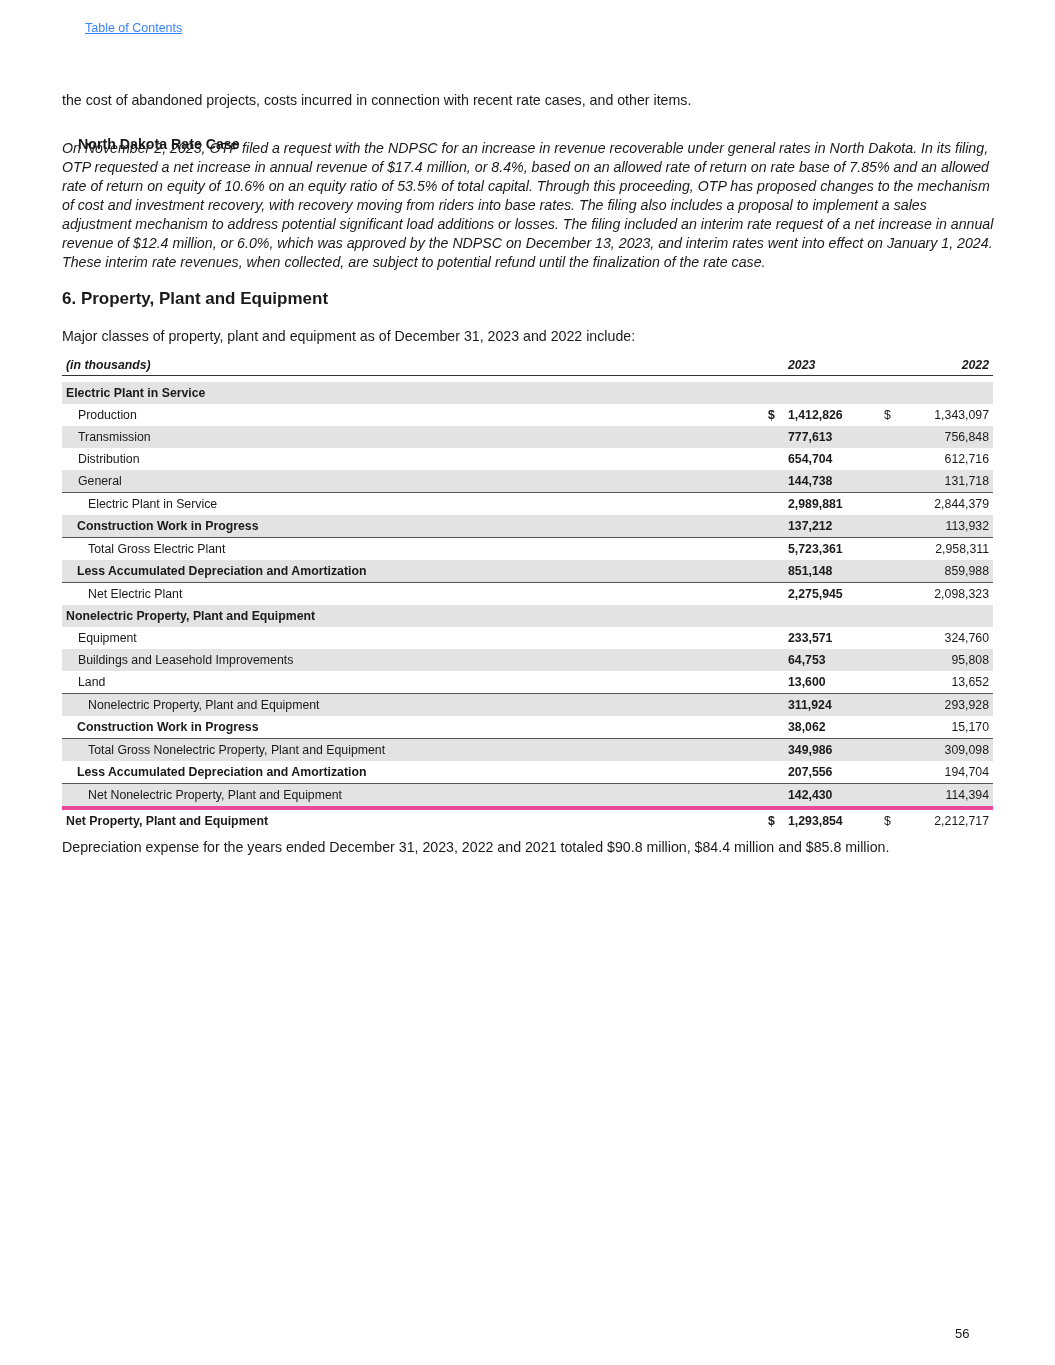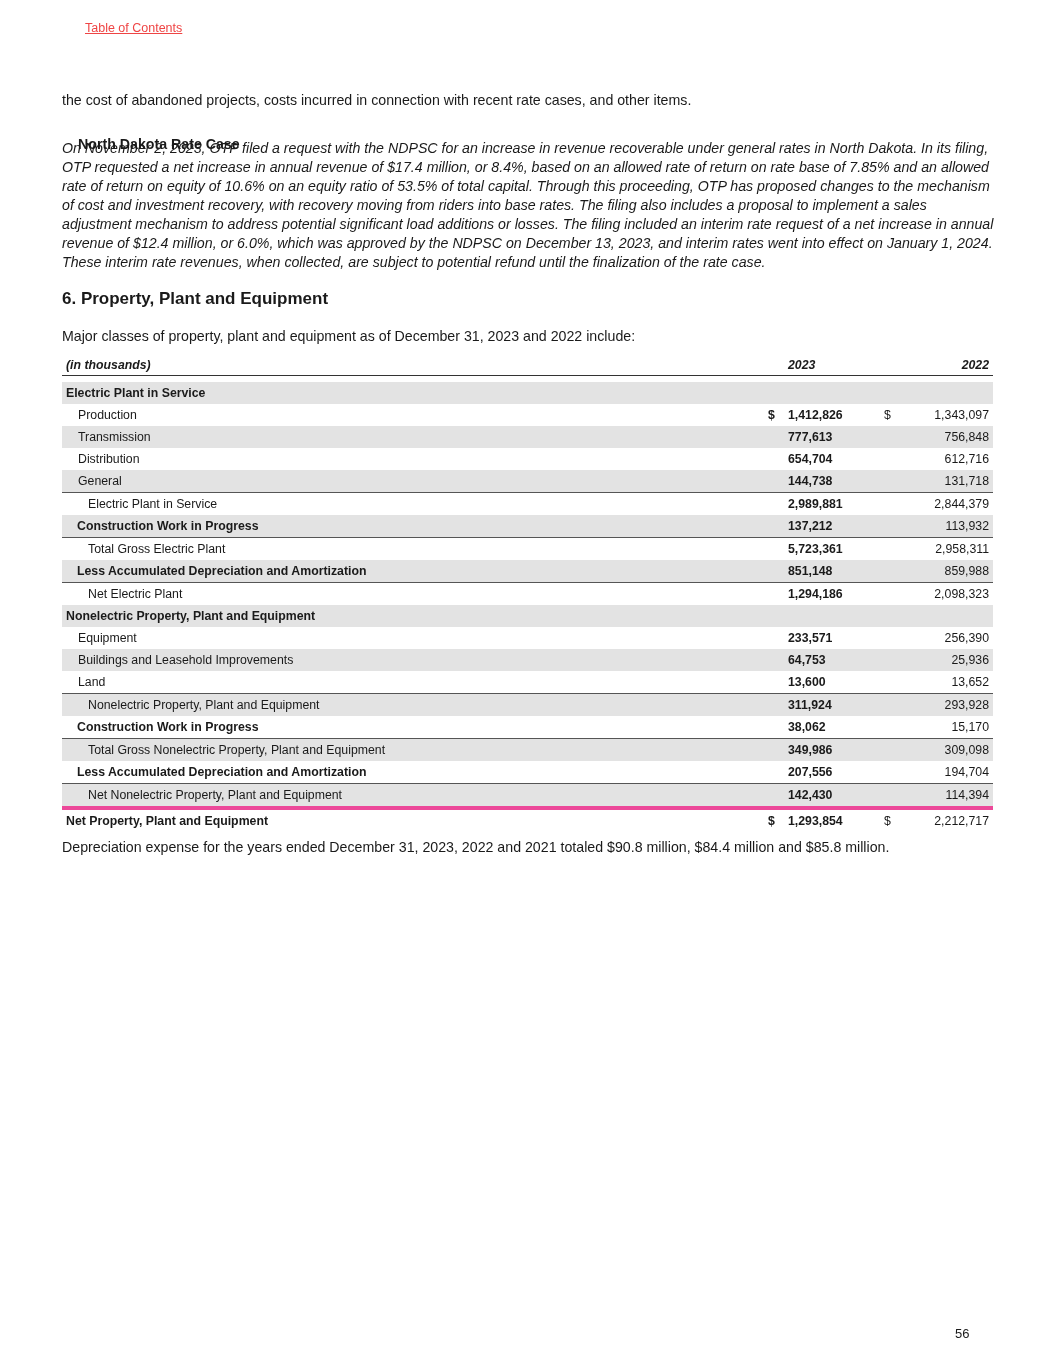--- a/index.html
+++ b/index.html
@@ -10,7 +10,7 @@
     }
     .toc-link {
       position: absolute; left: 85px; top: 21px;
-      font-size: 12.5px; color: #ef4444; text-decoration: underline;
+      font-size: 12.5px; color: #3b82f6; text-decoration: underline;
       cursor: pointer;
     }
     .para {

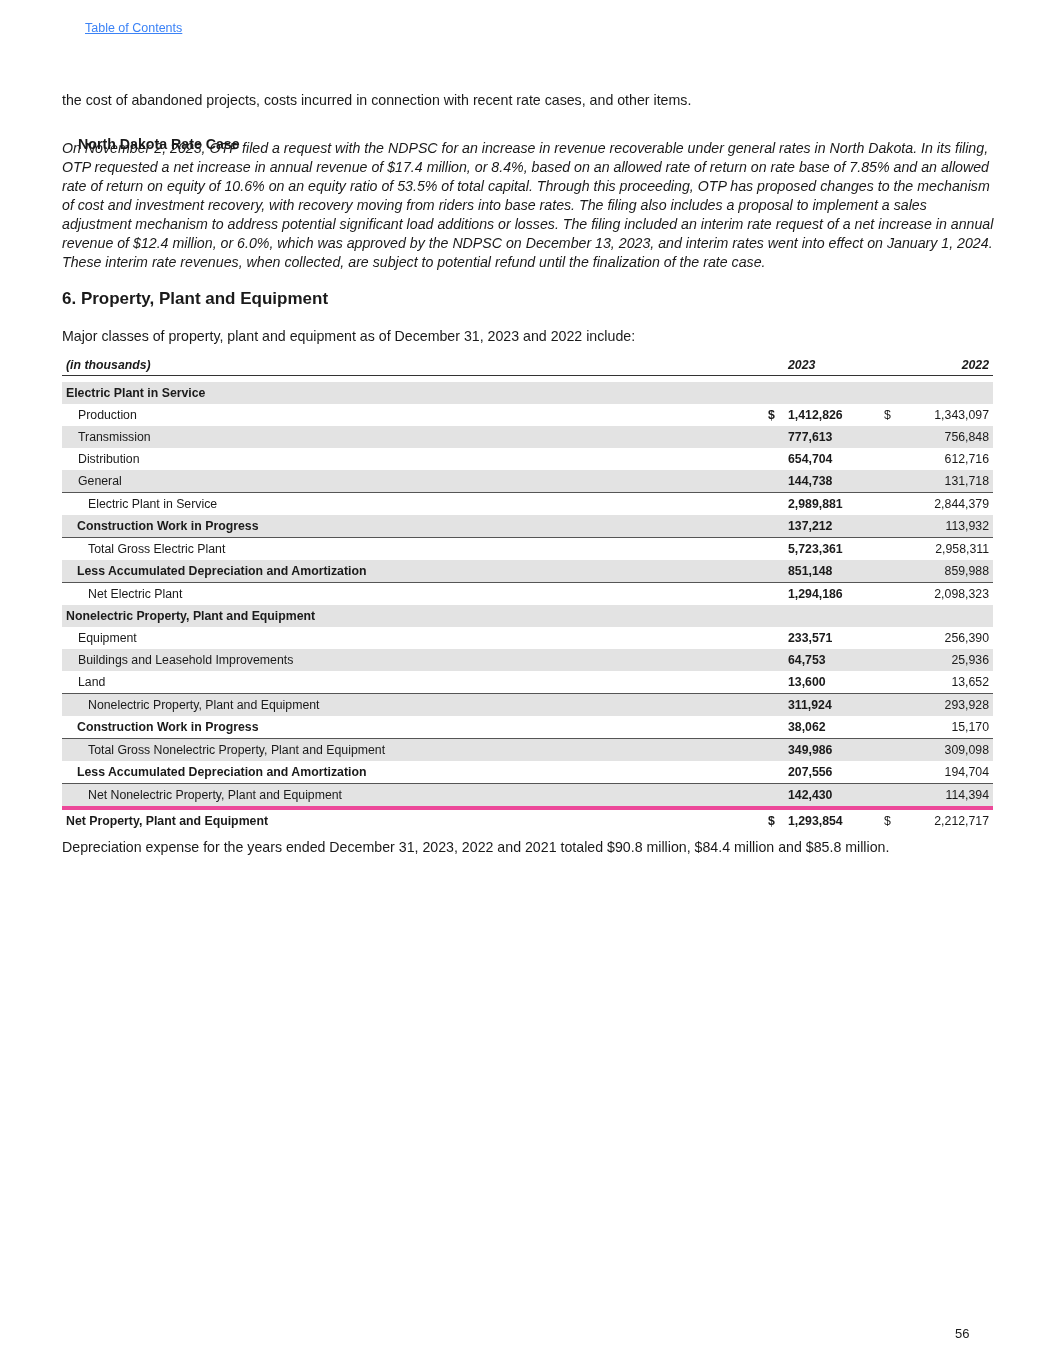--- a/index.html
+++ b/index.html
@@ -158,7 +158,7 @@
   <tr class="top-rule">
     <td class="ind2">Net Electric Plant</td>
     <td class="cur"></td>
-    <td class="v23">1,294,186</td>
+    <td class="v23">2,275,945</td>
     <td class="gap"></td>
     <td class="cur22"></td>
     <td class="v22">2,098,323</td>

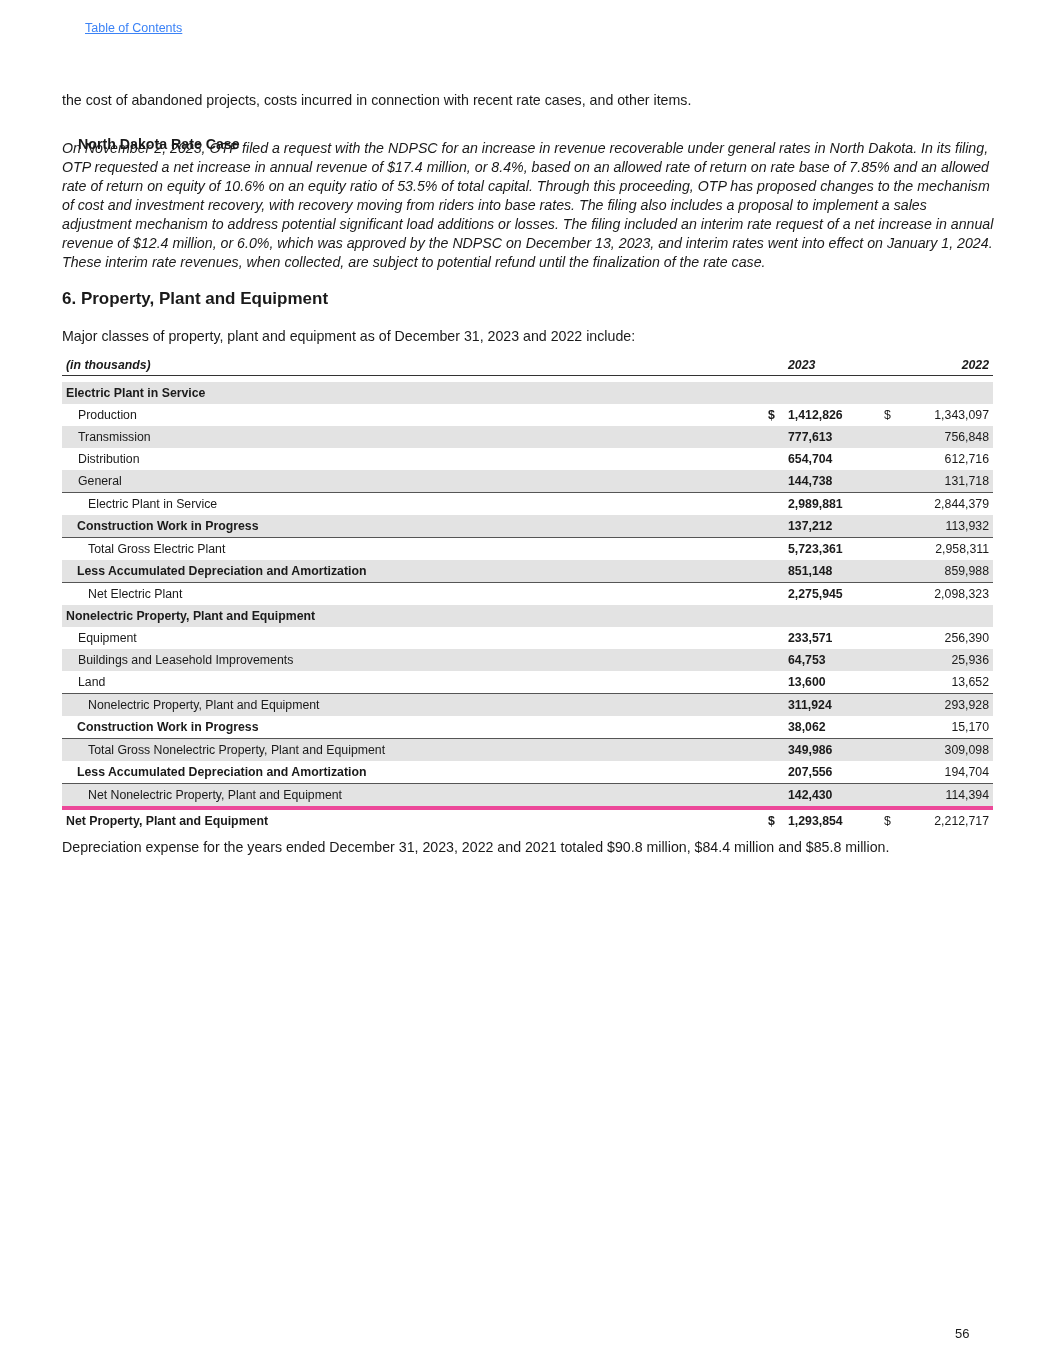--- a/index.html
+++ b/index.html
@@ -179,7 +179,7 @@
     <td class="v23">233,571</td>
     <td class="gap"></td>
     <td class="cur22"></td>
-    <td class="v22">256,390</td>
+    <td class="v22">324,760</td>
   </tr>
 
   <tr class="shade">

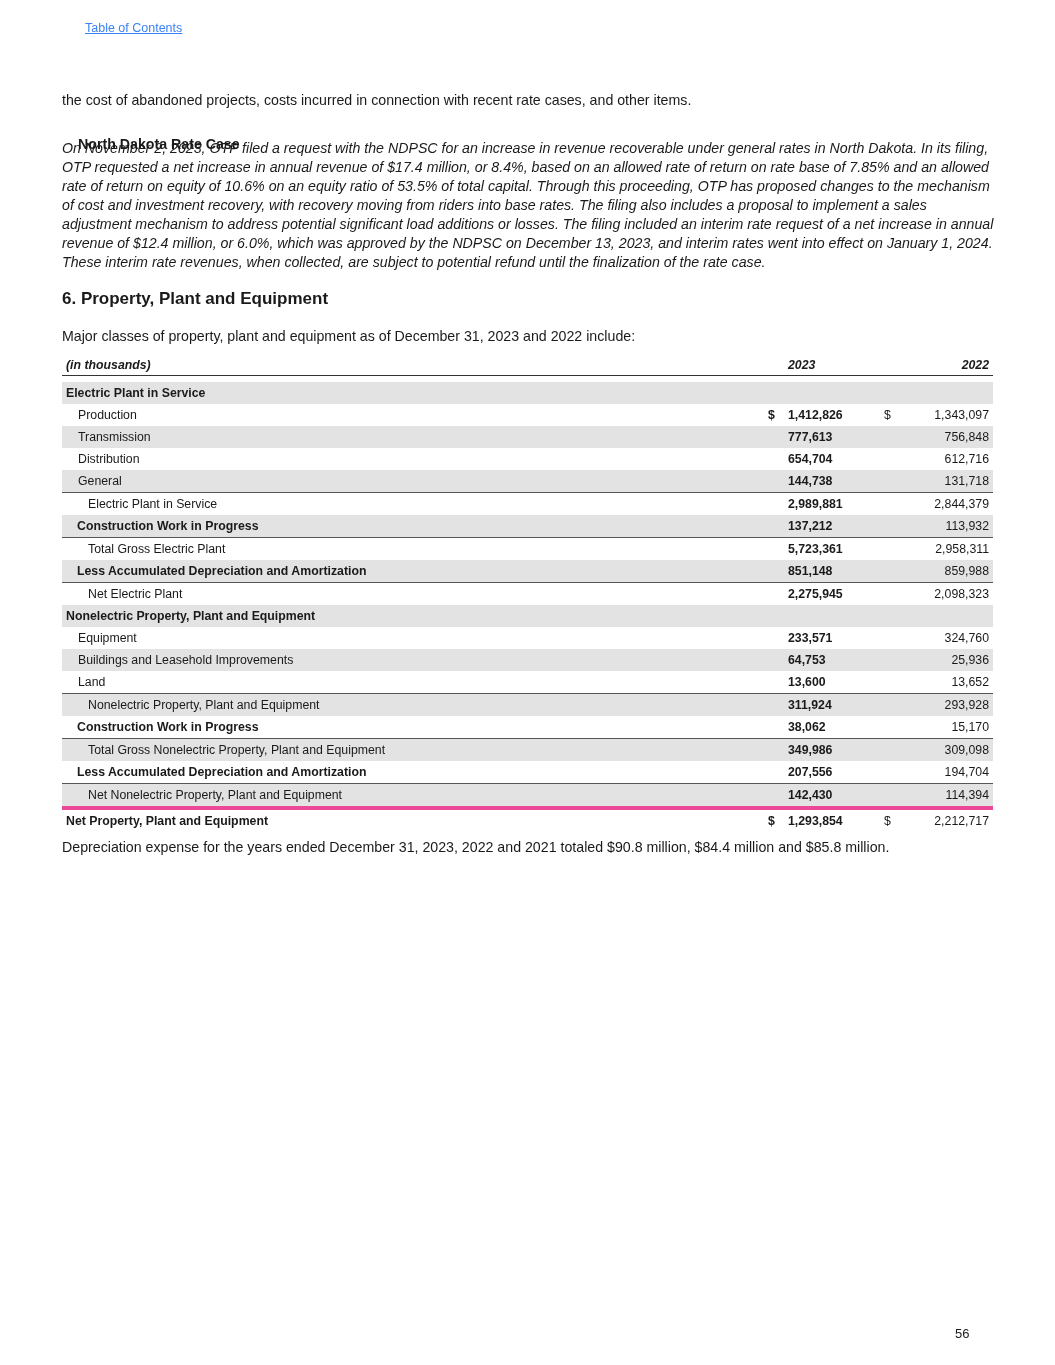--- a/index.html
+++ b/index.html
@@ -188,7 +188,7 @@
     <td class="v23">64,753</td>
     <td class="gap"></td>
     <td class="cur22"></td>
-    <td class="v22">25,936</td>
+    <td class="v22">95,808</td>
   </tr>
 
   <tr>

